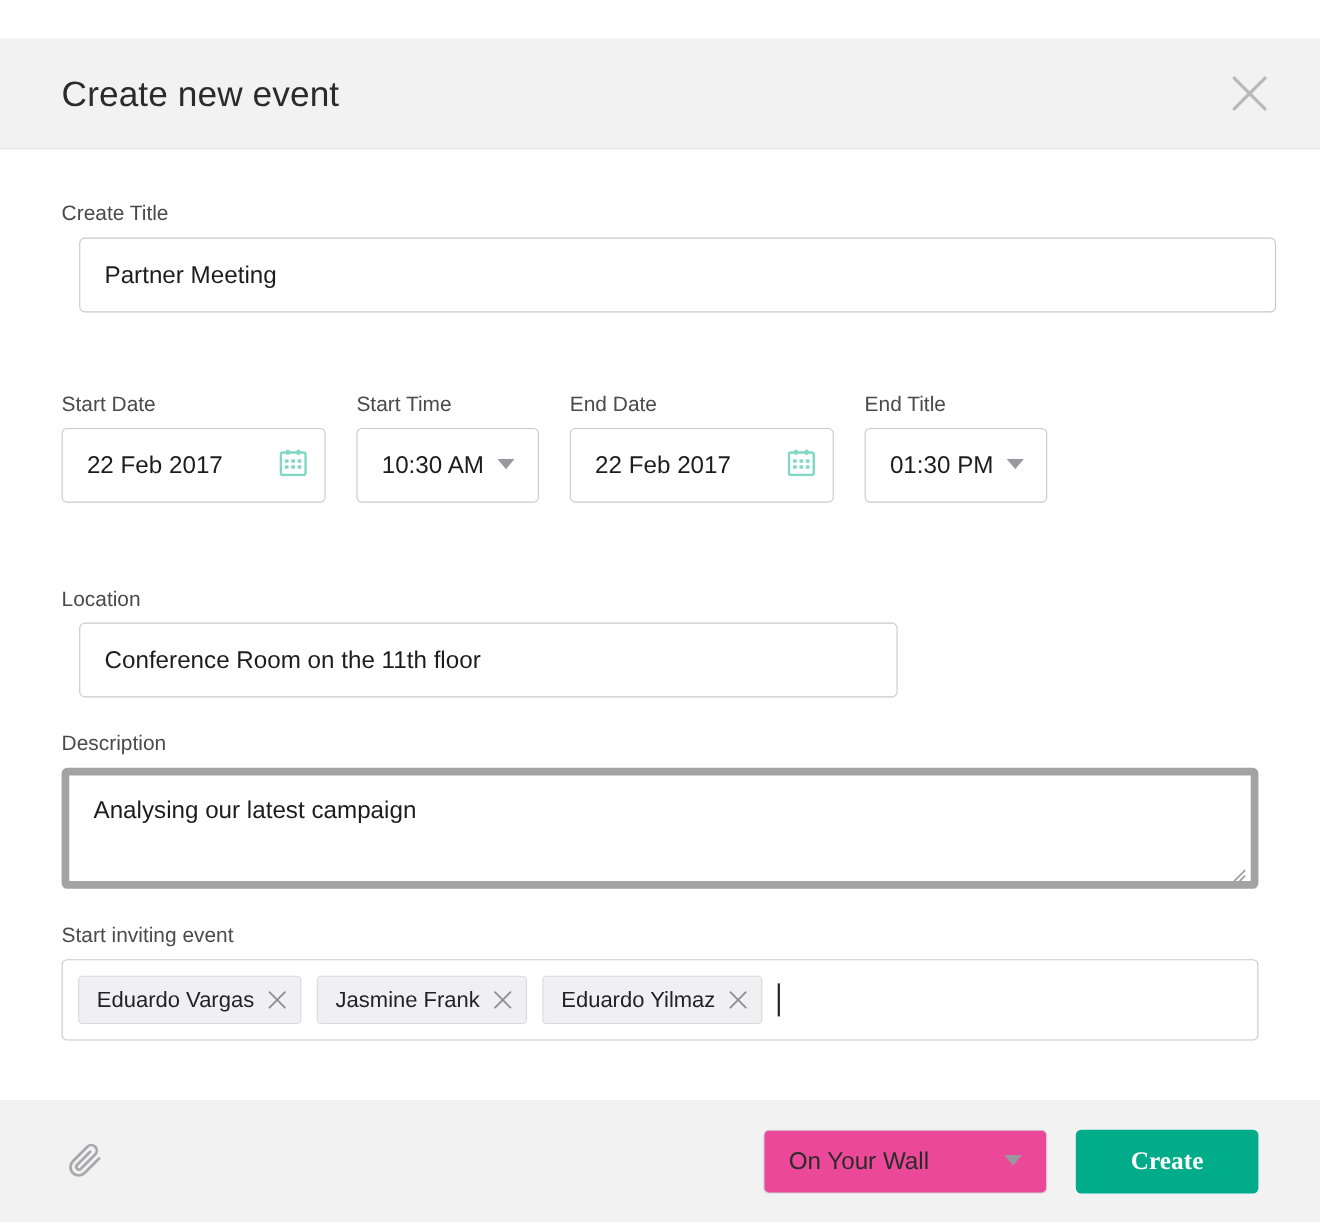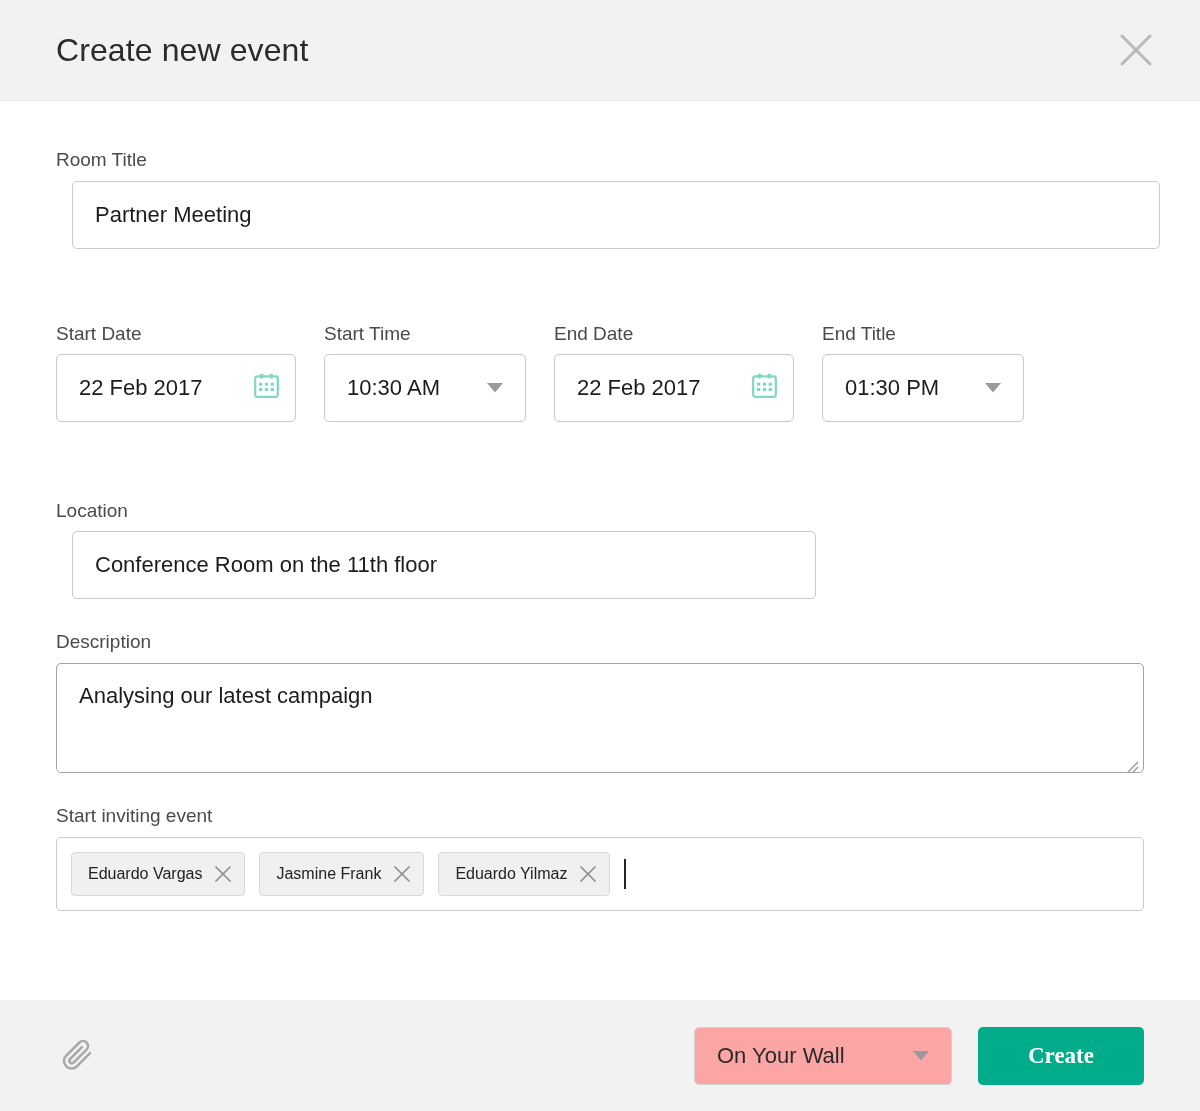--- a/index.html
+++ b/index.html
@@ -31,6 +31,7 @@
     justify-content: space-between;
     padding: 0 36px 0 56px;
     flex: none;
+    margin-top: 35px;
   }
   .modal-title {
     font-size: 32px;

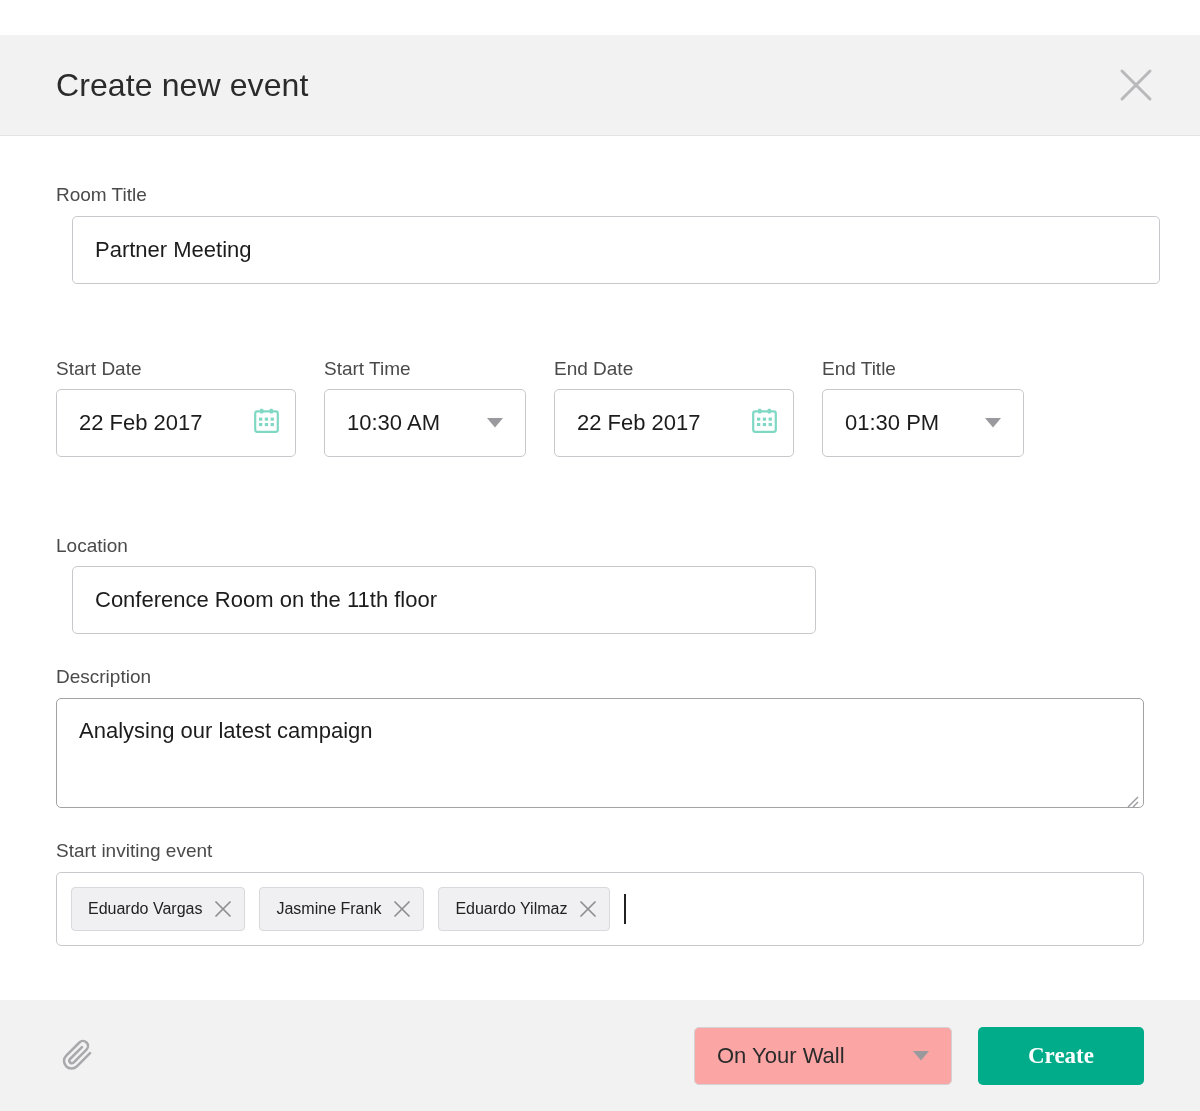--- a/index.html
+++ b/index.html
@@ -278,7 +278,7 @@
   <div class="modal-body">
 
     <div class="row-gap-title">
-      <label class="field-label">Room Title</label>
+      <label class="field-label">Create Title</label>
       <div class="text-input" placeholder="">Partner Meeting</div>
     </div>
 

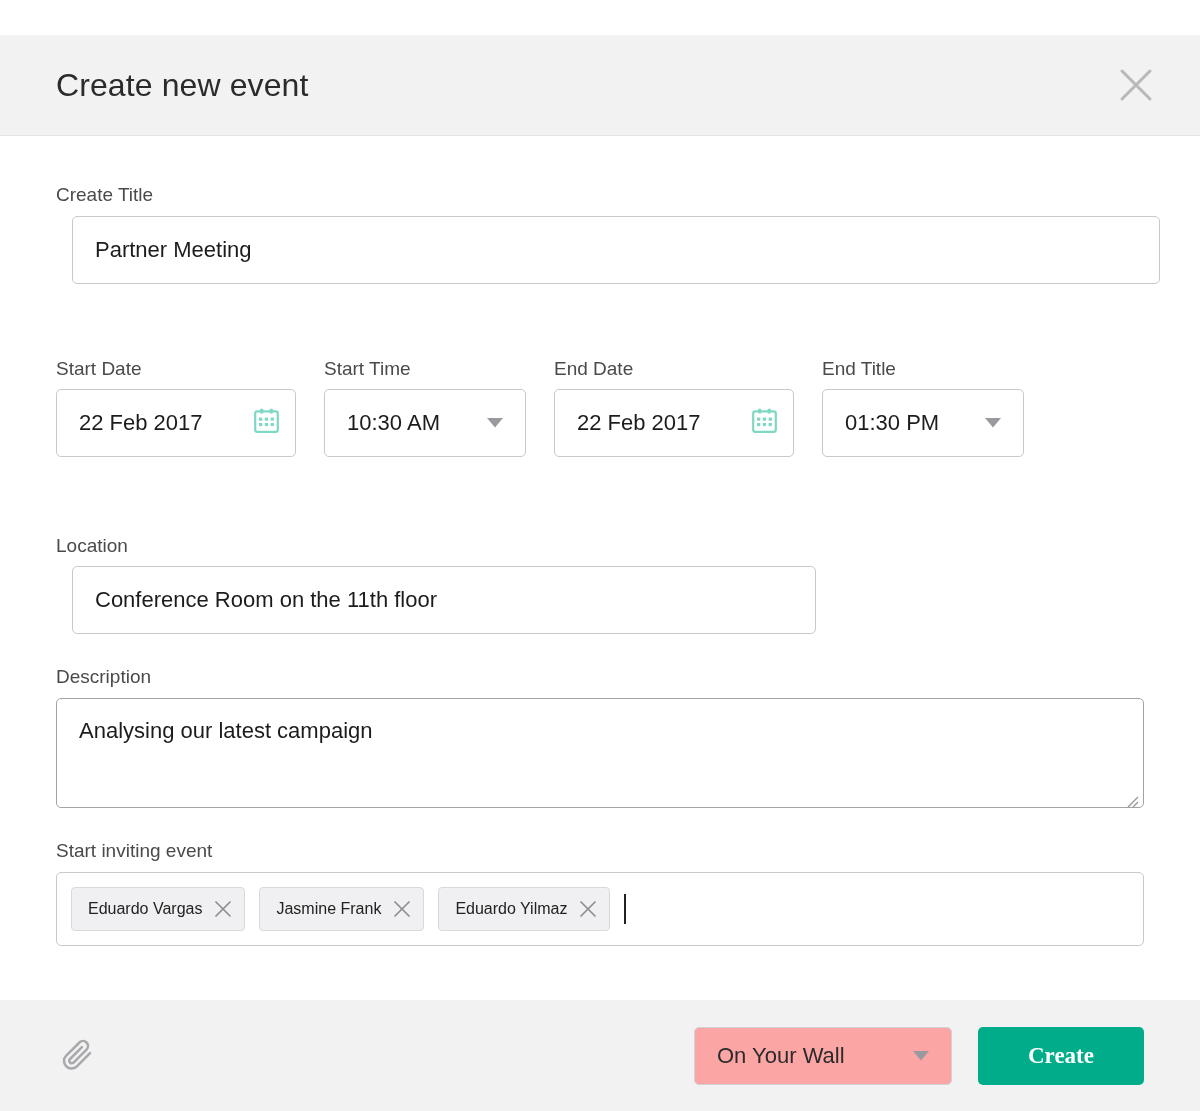--- a/index.html
+++ b/index.html
@@ -132,7 +132,7 @@
     white-space: nowrap;
   }
   .w-date { width: 240px; }
-  .w-time { width: 202px; }
+  .w-time { width: 166px; }
 
   .cal-icon { flex: none; margin-left: 14px; display: block; }
   .caret { flex: none; margin-left: 12px; margin-right: 6px; }

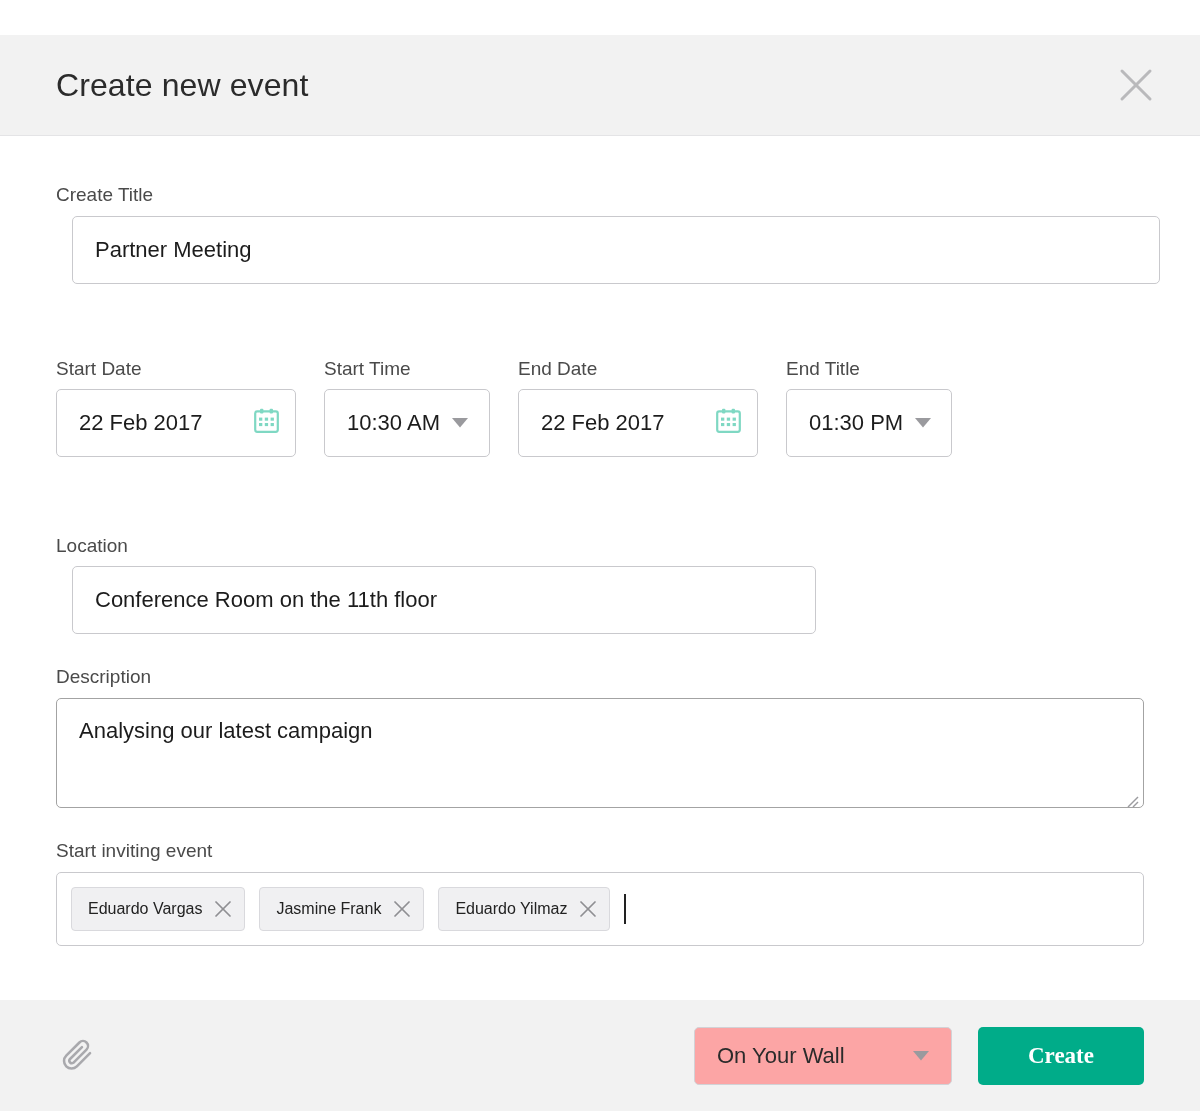--- a/index.html
+++ b/index.html
@@ -147,7 +147,7 @@
   .textarea-box {
     width: 100%;
     height: 110px;
-    border: 1px solid #a3a3a3;
+    border: 7px solid #a3a3a3;
     border-radius: 5px;
     background: #ffffff;
     padding: 18px 22px;

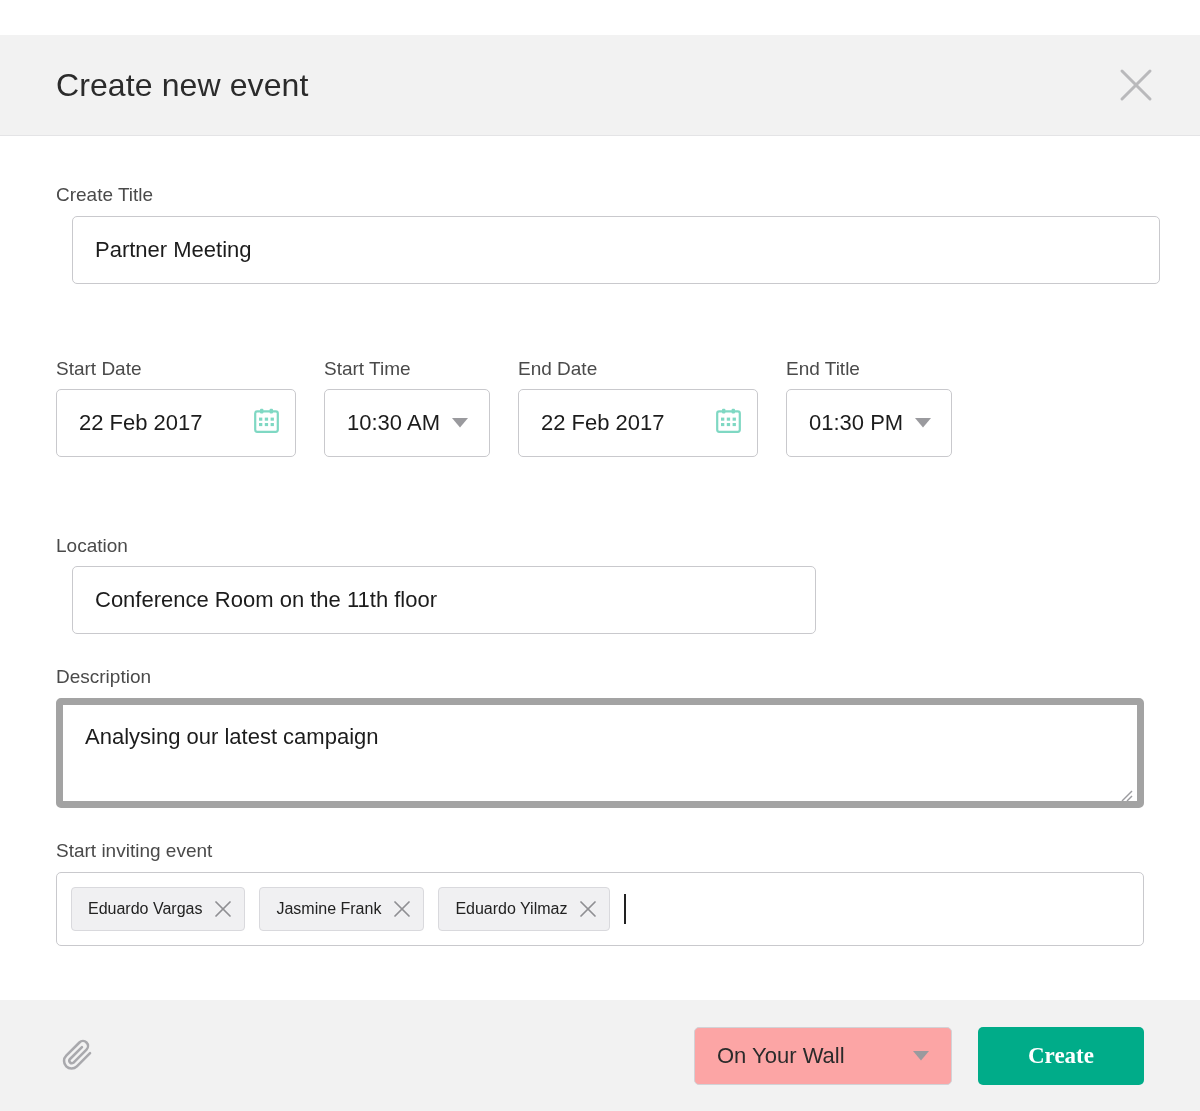--- a/index.html
+++ b/index.html
@@ -186,7 +186,7 @@
     cursor: default;
   }
   .tag-label {
-    font-size: 16px;
+    font-size: 20px;
     color: #222222;
     line-height: 1;
     white-space: nowrap;

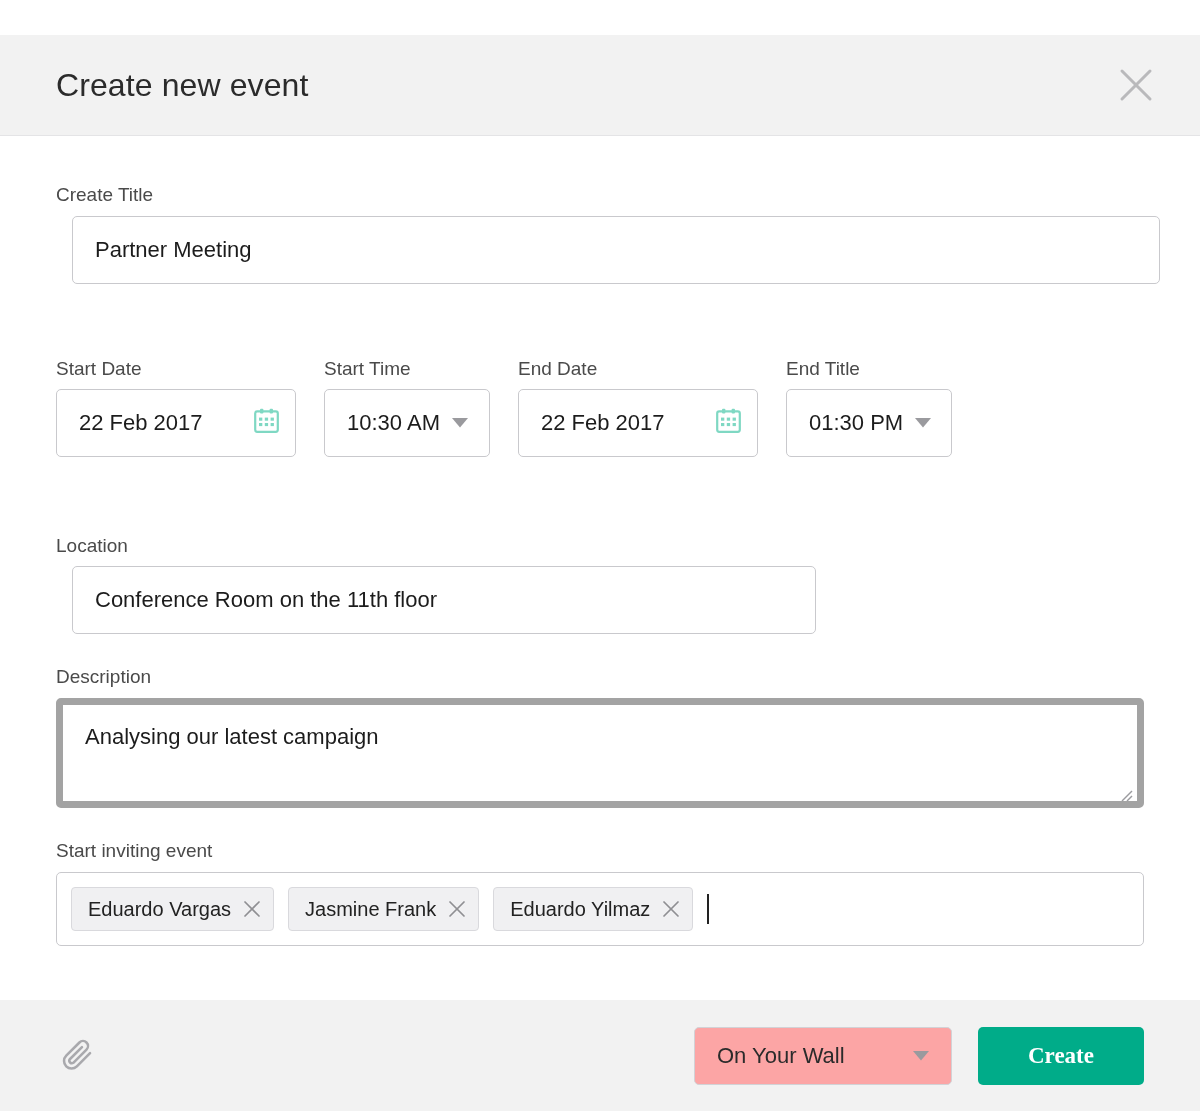--- a/index.html
+++ b/index.html
@@ -230,7 +230,7 @@
     height: 58px;
     border: 1px solid #d2d2d6;
     border-radius: 5px;
-    background: #fca5a5;
+    background: #ec4899;
     display: flex;
     align-items: center;
     justify-content: space-between;

